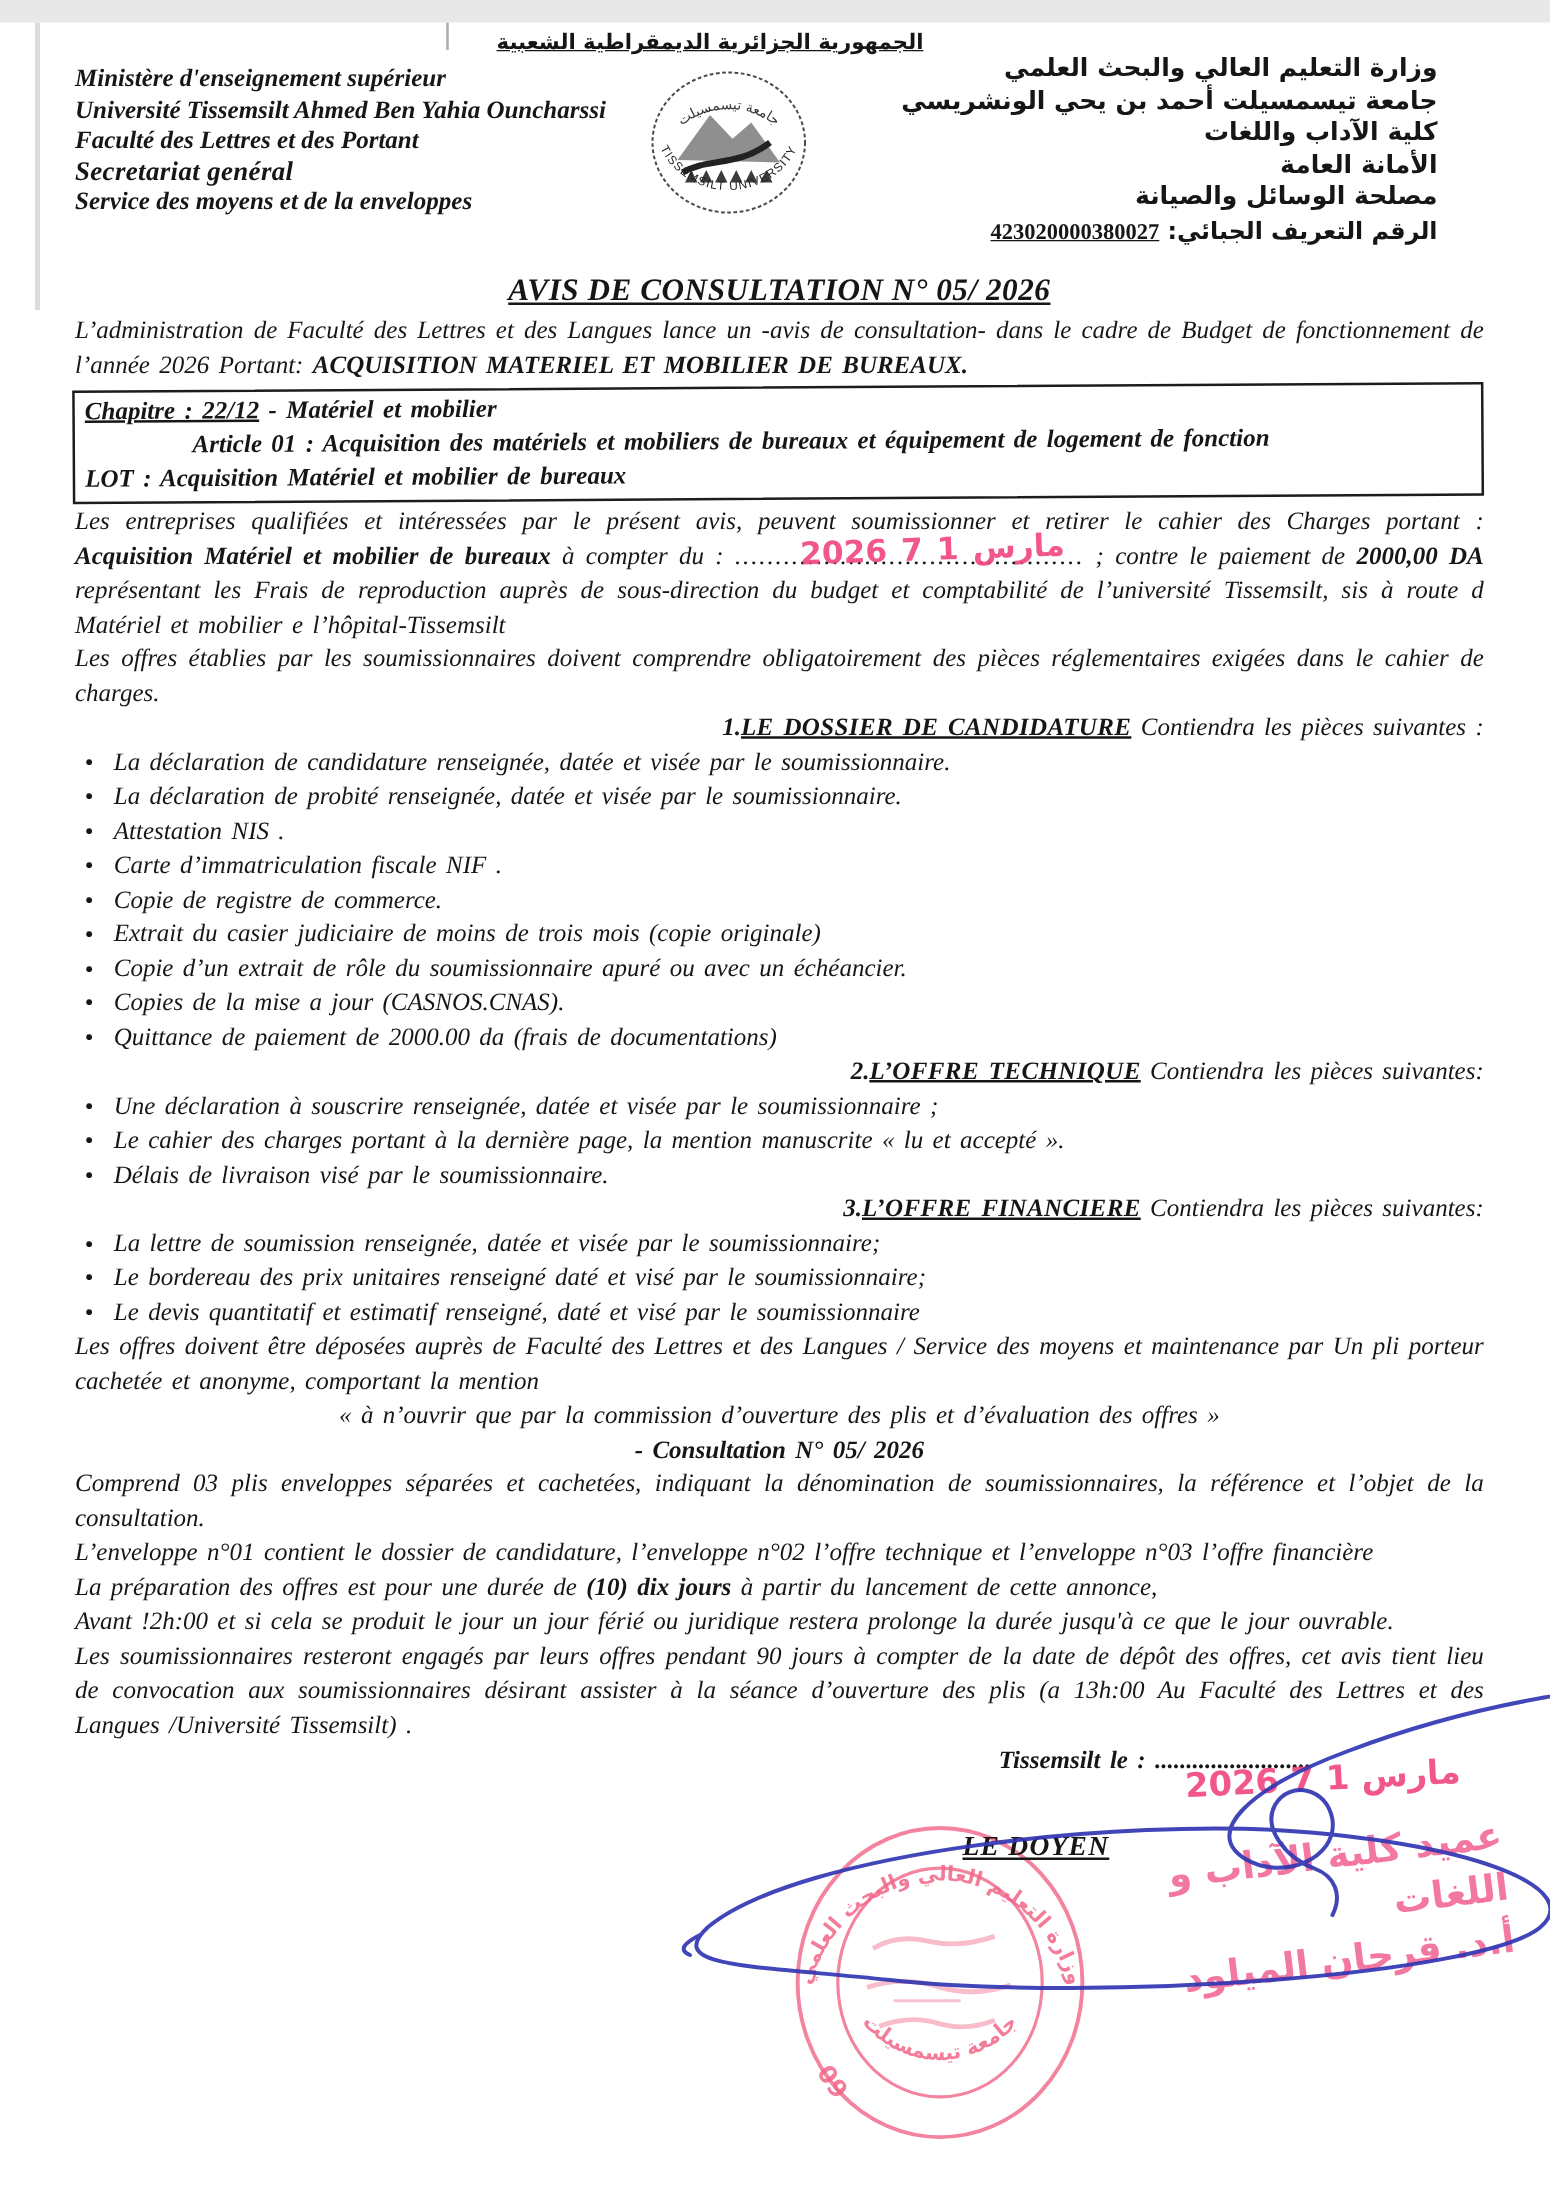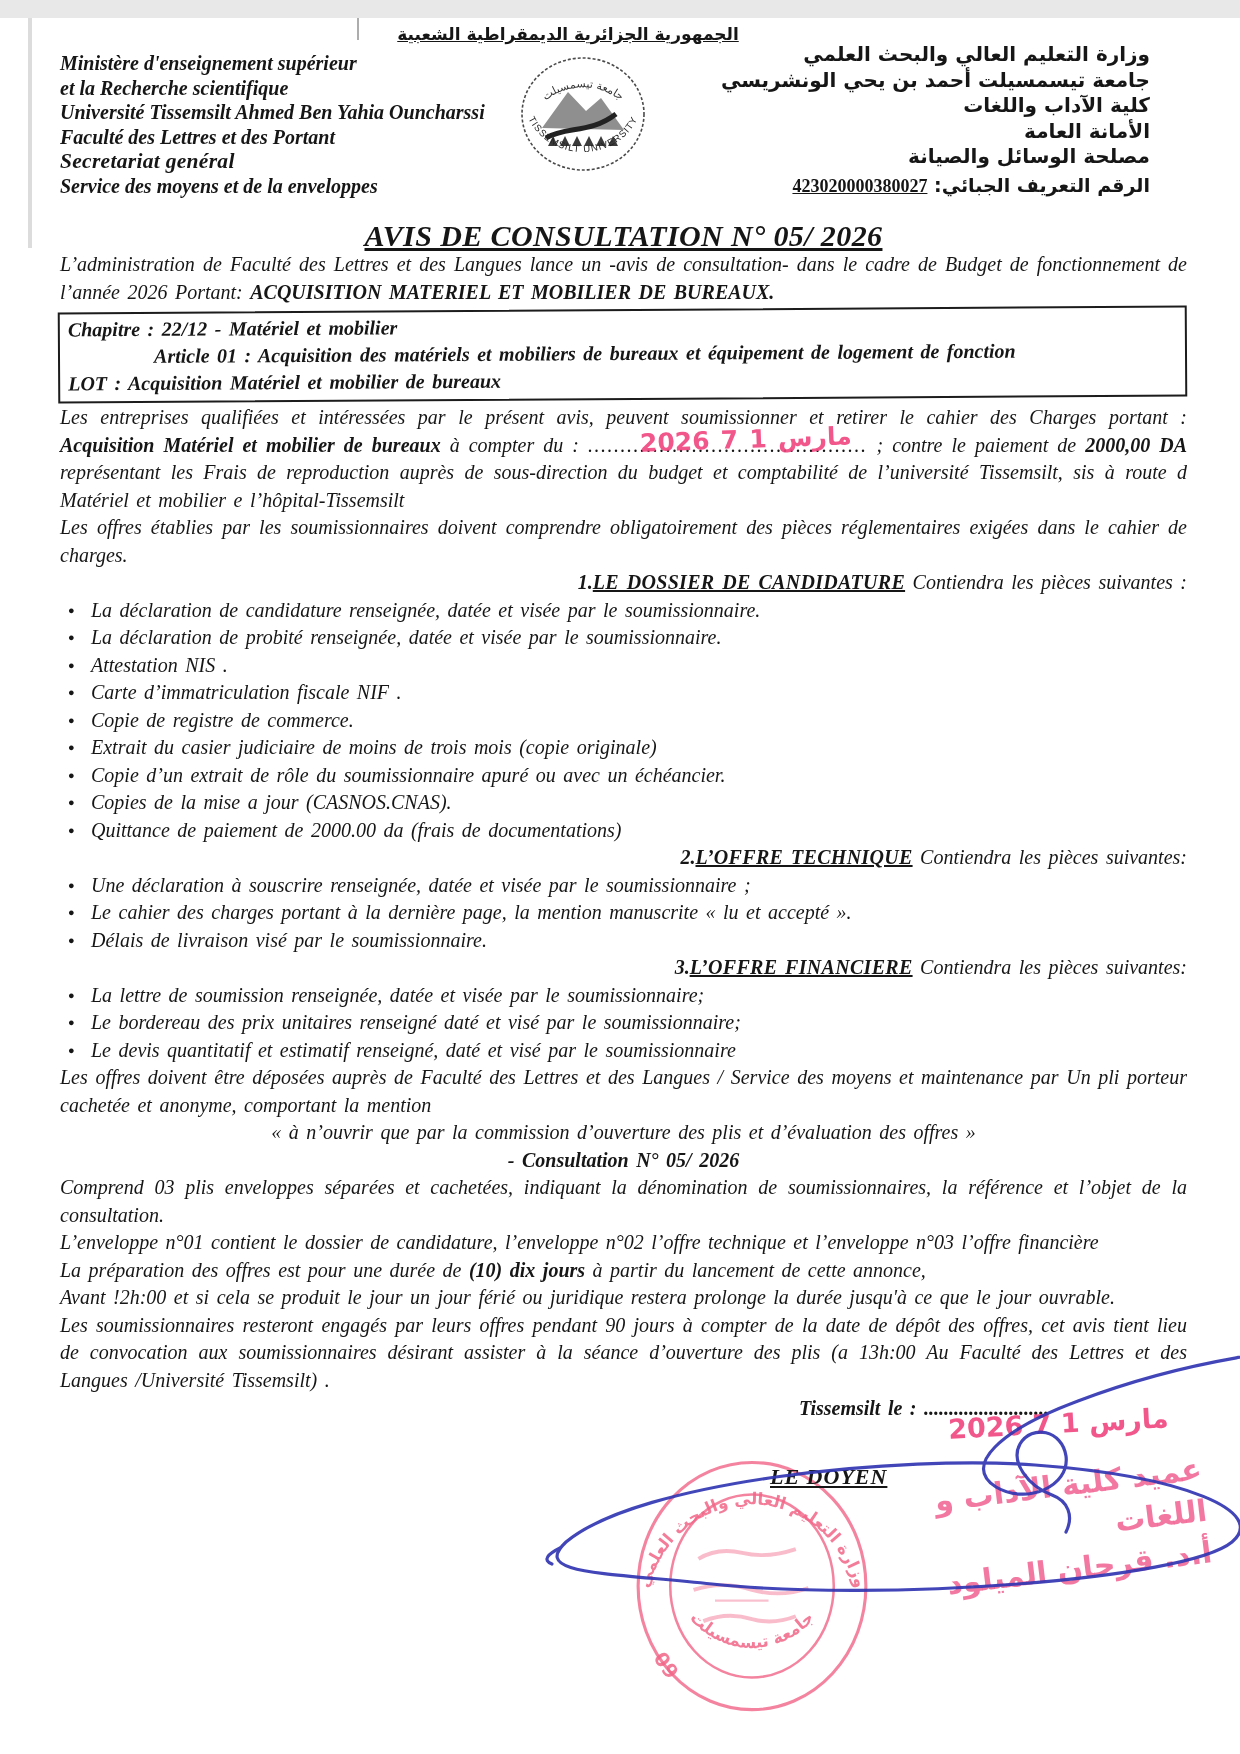--- a/index.html
+++ b/index.html
@@ -72,7 +72,6 @@
 
   <div class="hdr-left">
     <div>Ministère d'enseignement supérieur</div>
-    <div>et la Recherche scientifique</div>
     <div>Université Tissemsilt Ahmed Ben Yahia Ouncharssi</div>
     <div>Faculté des Lettres et des Portant</div>
     <div class="secretariat">Secretariat genéral</div>

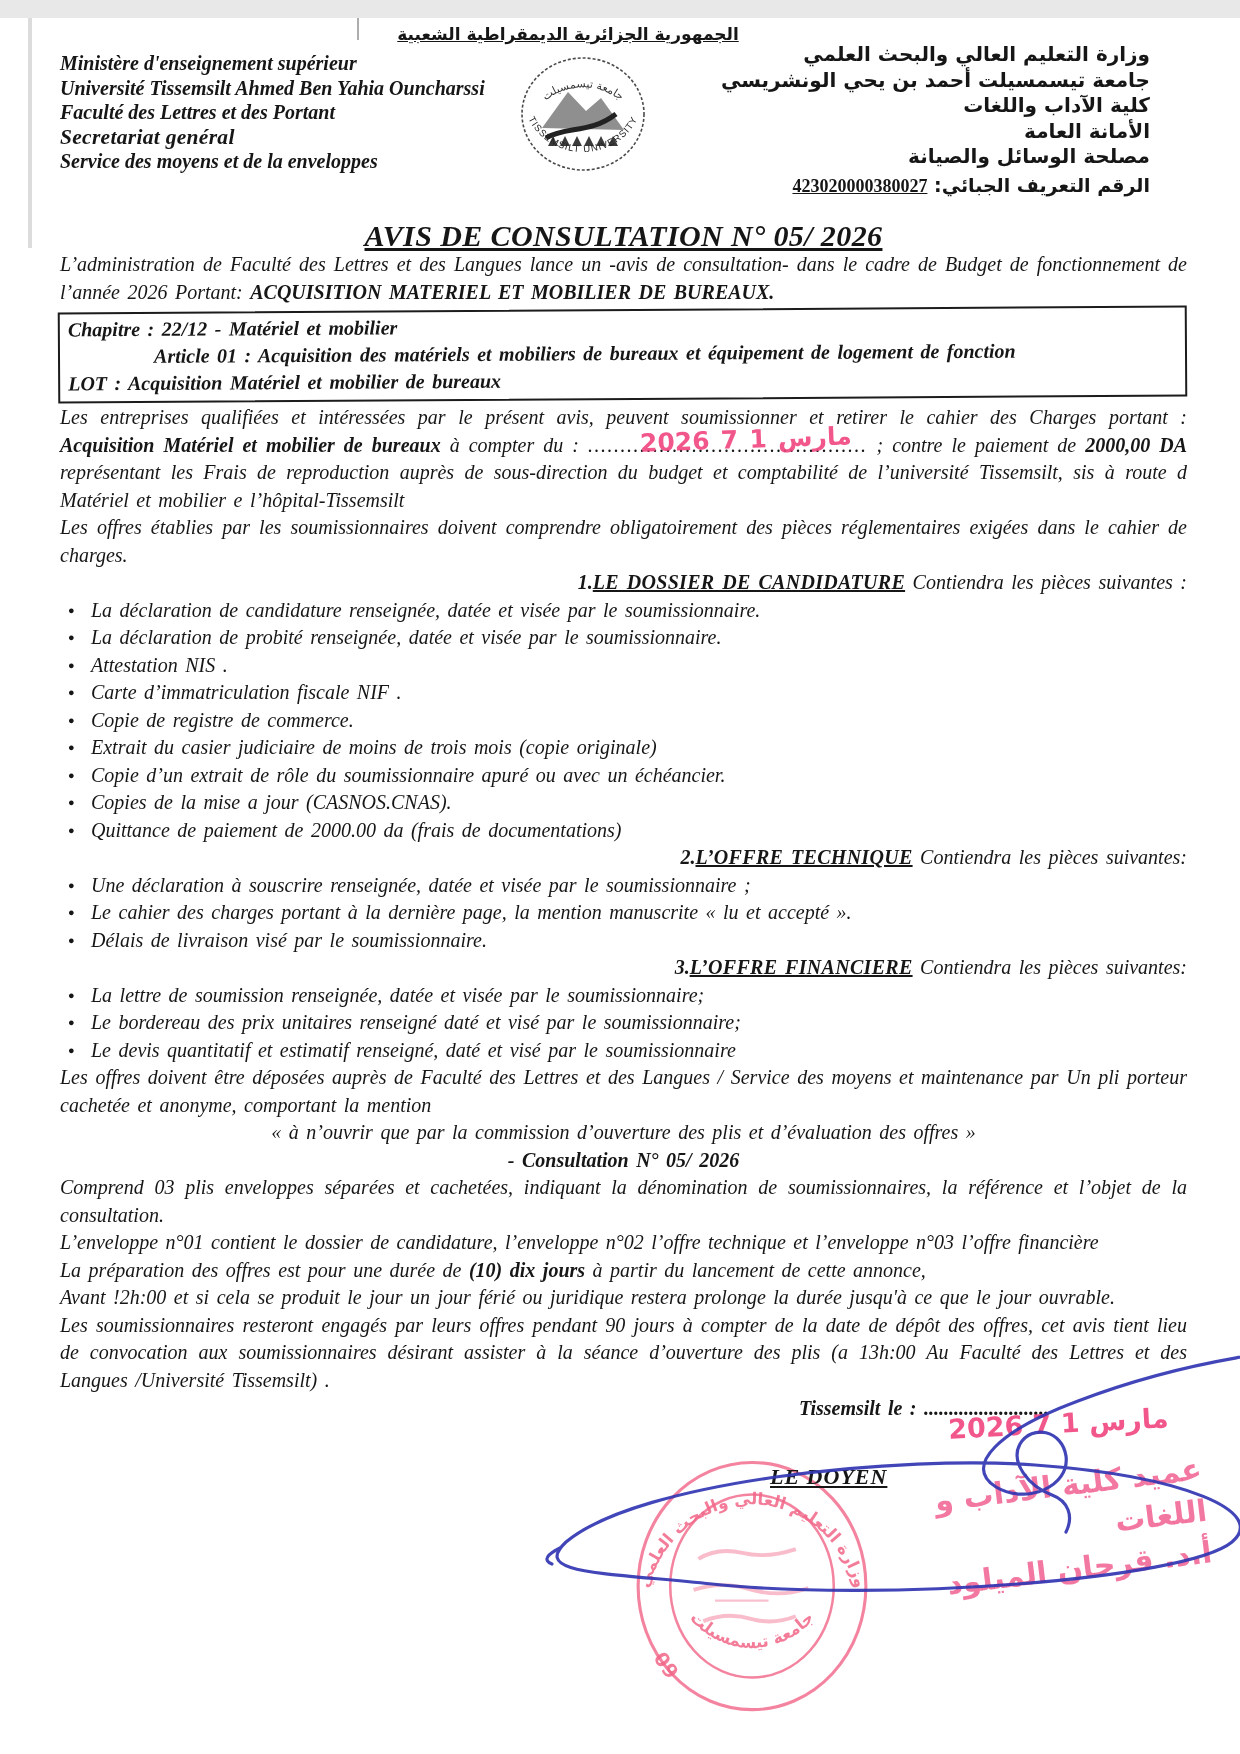--- a/index.html
+++ b/index.html
@@ -28,7 +28,7 @@
   .logo-svg{position:absolute;left:508px;top:36px;}
 
   .title{position:absolute;left:60px;right:53px;top:201px;text-align:center;
-         font-size:30px;font-weight:bold;font-style:italic;letter-spacing:.4px;}
+         font-size:25px;font-weight:bold;font-style:italic;letter-spacing:.4px;}
   .title span{text-decoration:underline;}
 
   .doc{position:absolute;left:60px;right:53px;top:233px;font-size:20px;line-height:27.5px;

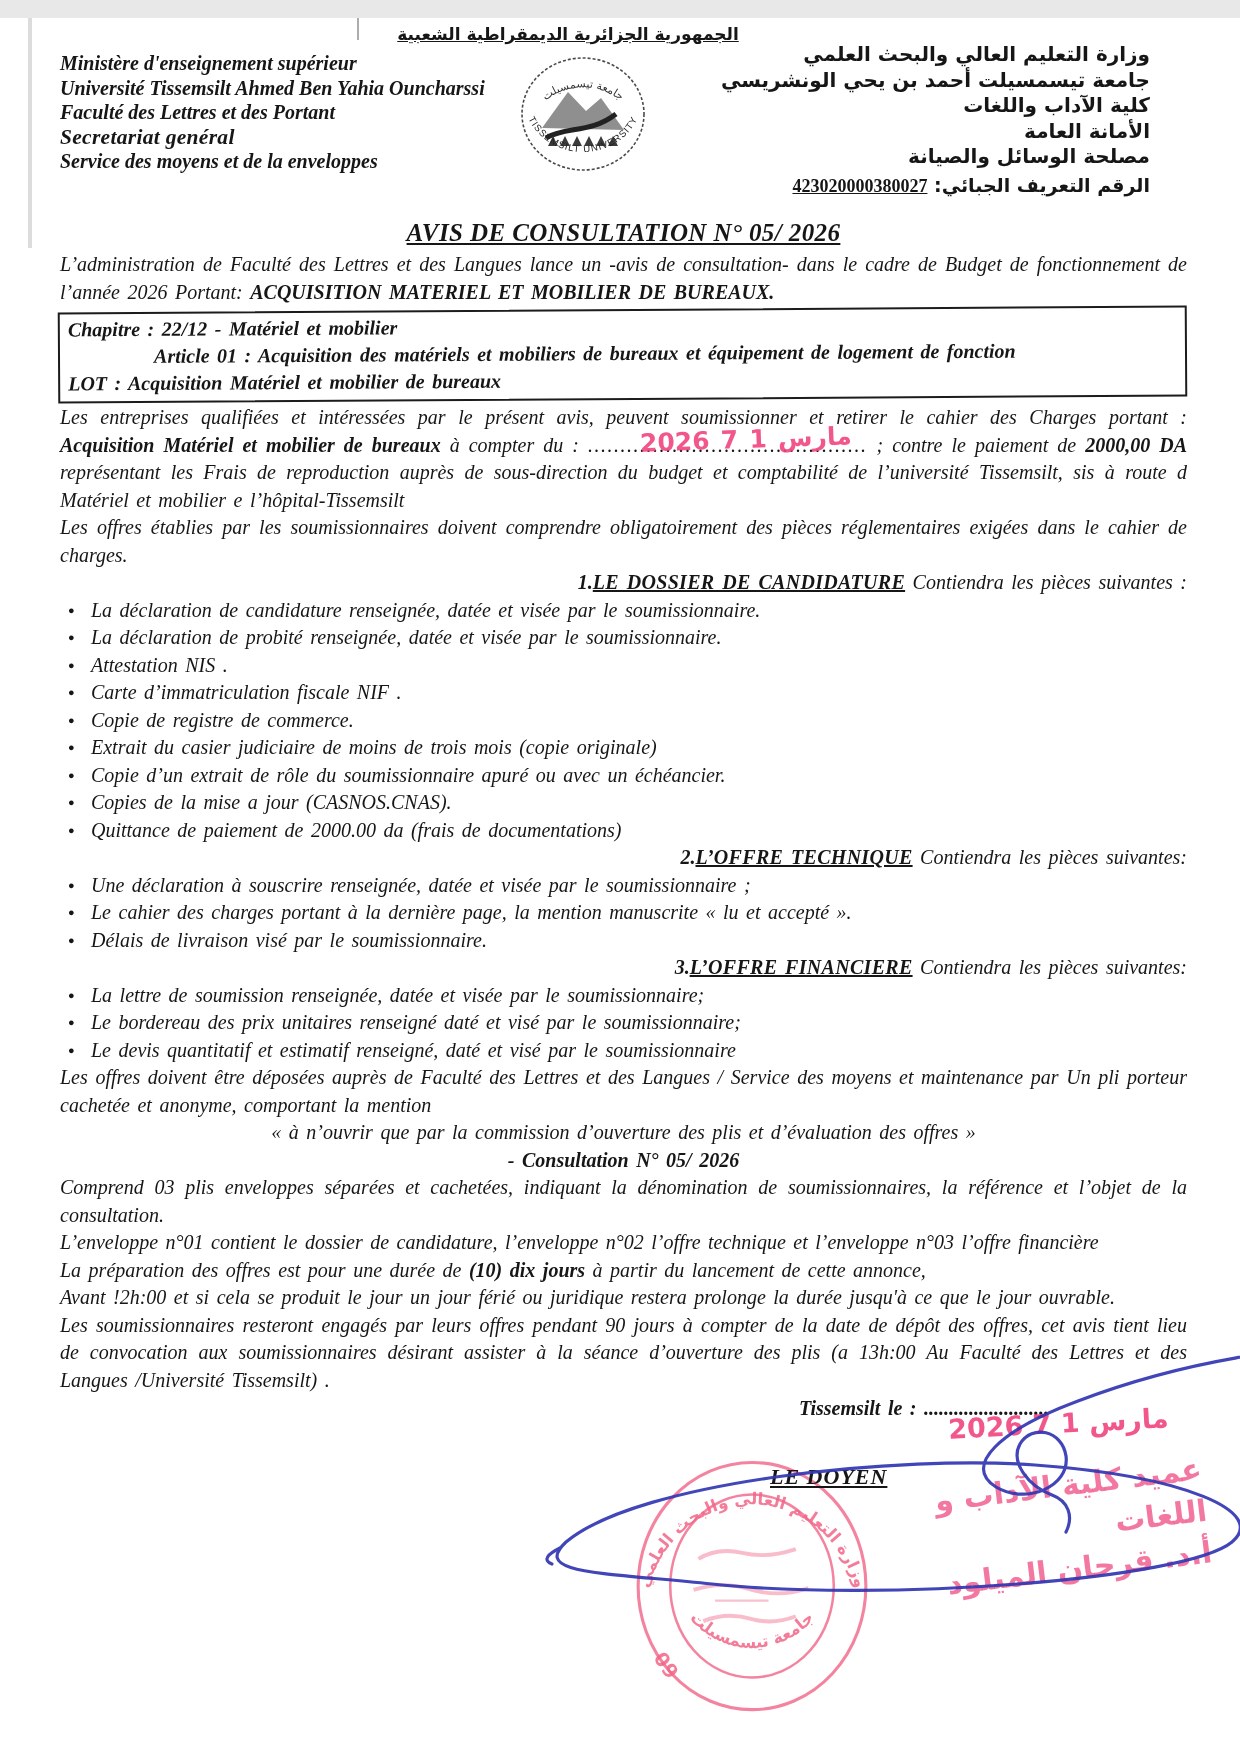--- a/index.html
+++ b/index.html
@@ -10,7 +10,7 @@
 
   .ar{font-family:"DejaVu Sans",sans-serif;}
   .b{font-weight:bold;}
-  .u{}
+  .u{text-decoration:underline;}
 
   .republic{position:absolute;left:378px;top:6px;width:380px;text-align:center;
             font-weight:bold;font-size:17px;text-decoration:underline;}

